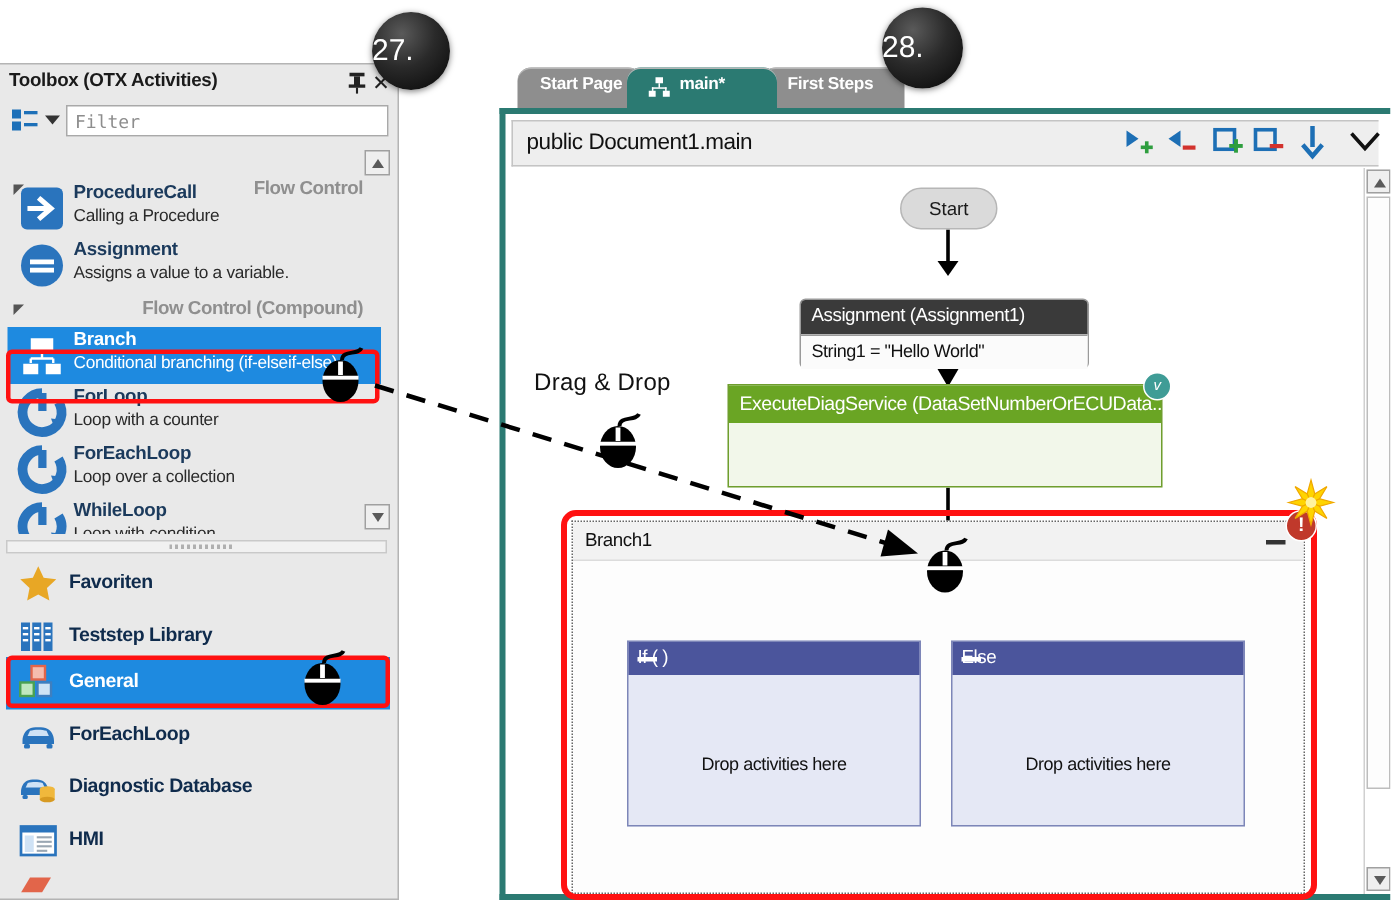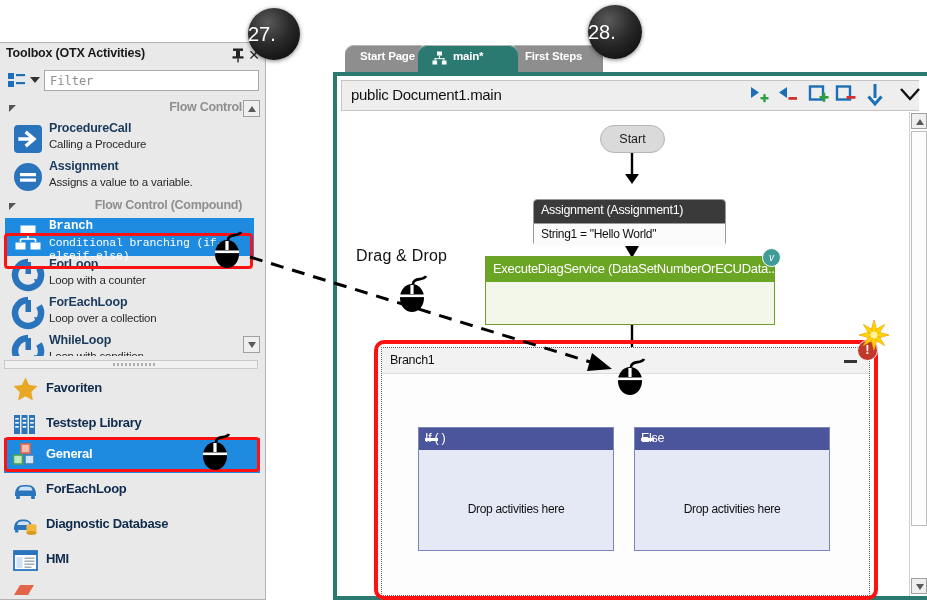--- a/index.html
+++ b/index.html
@@ -183,7 +183,7 @@
 
 <div class="abs" id="tb-list">
 
-  <div class="grp-hdr" style="top:2px">
+  <div class="grp-hdr" style="top:20px">
     <span class="grp-tri"></span>
     <span class="grp-label">Flow Control</span>
   </div>

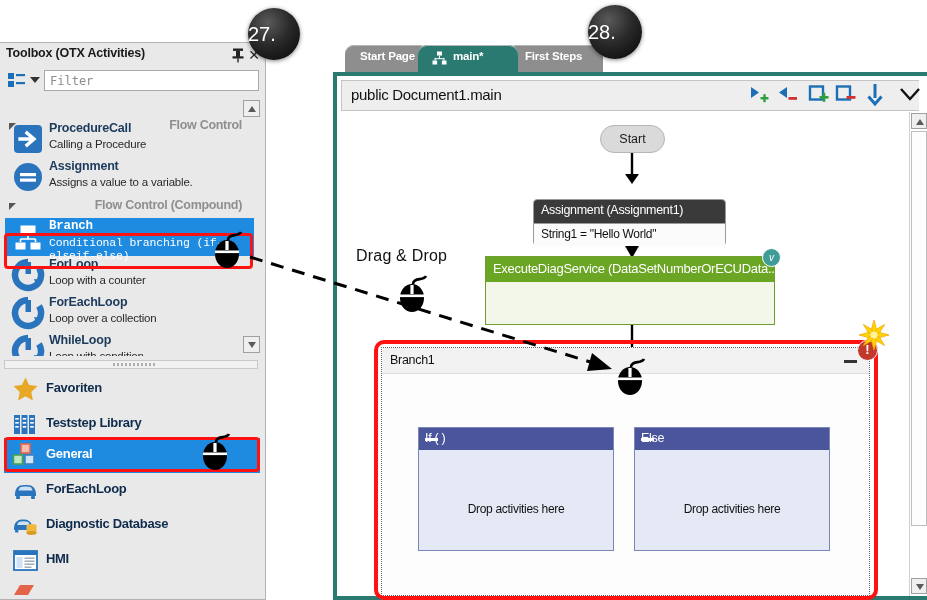--- a/index.html
+++ b/index.html
@@ -46,7 +46,7 @@
   .tb-item .ic{position:absolute;left:8px;top:4px;width:30px;height:30px;}
   .tb-item .nm{position:absolute;left:44px;top:1px;font-size:12.5px;color:#1b3a5c;font-weight:600;letter-spacing:-0.2px;}
   .tb-item .ds{position:absolute;left:44px;top:18px;font-size:11.5px;color:#2a2a2a;letter-spacing:-0.2px;}
-  .tb-item.sel .nm,.tb-item.sel .ds{color:#fff;font-family:Liberation Mono, monospace;}
+  .tb-item.sel .nm,.tb-item.sel .ds{color:#fff;}
   .tb-item.sel{background:#1e8ae0;}
 
   #tb-scrollbar{left:243px;top:100px;width:18px;height:253px;}

